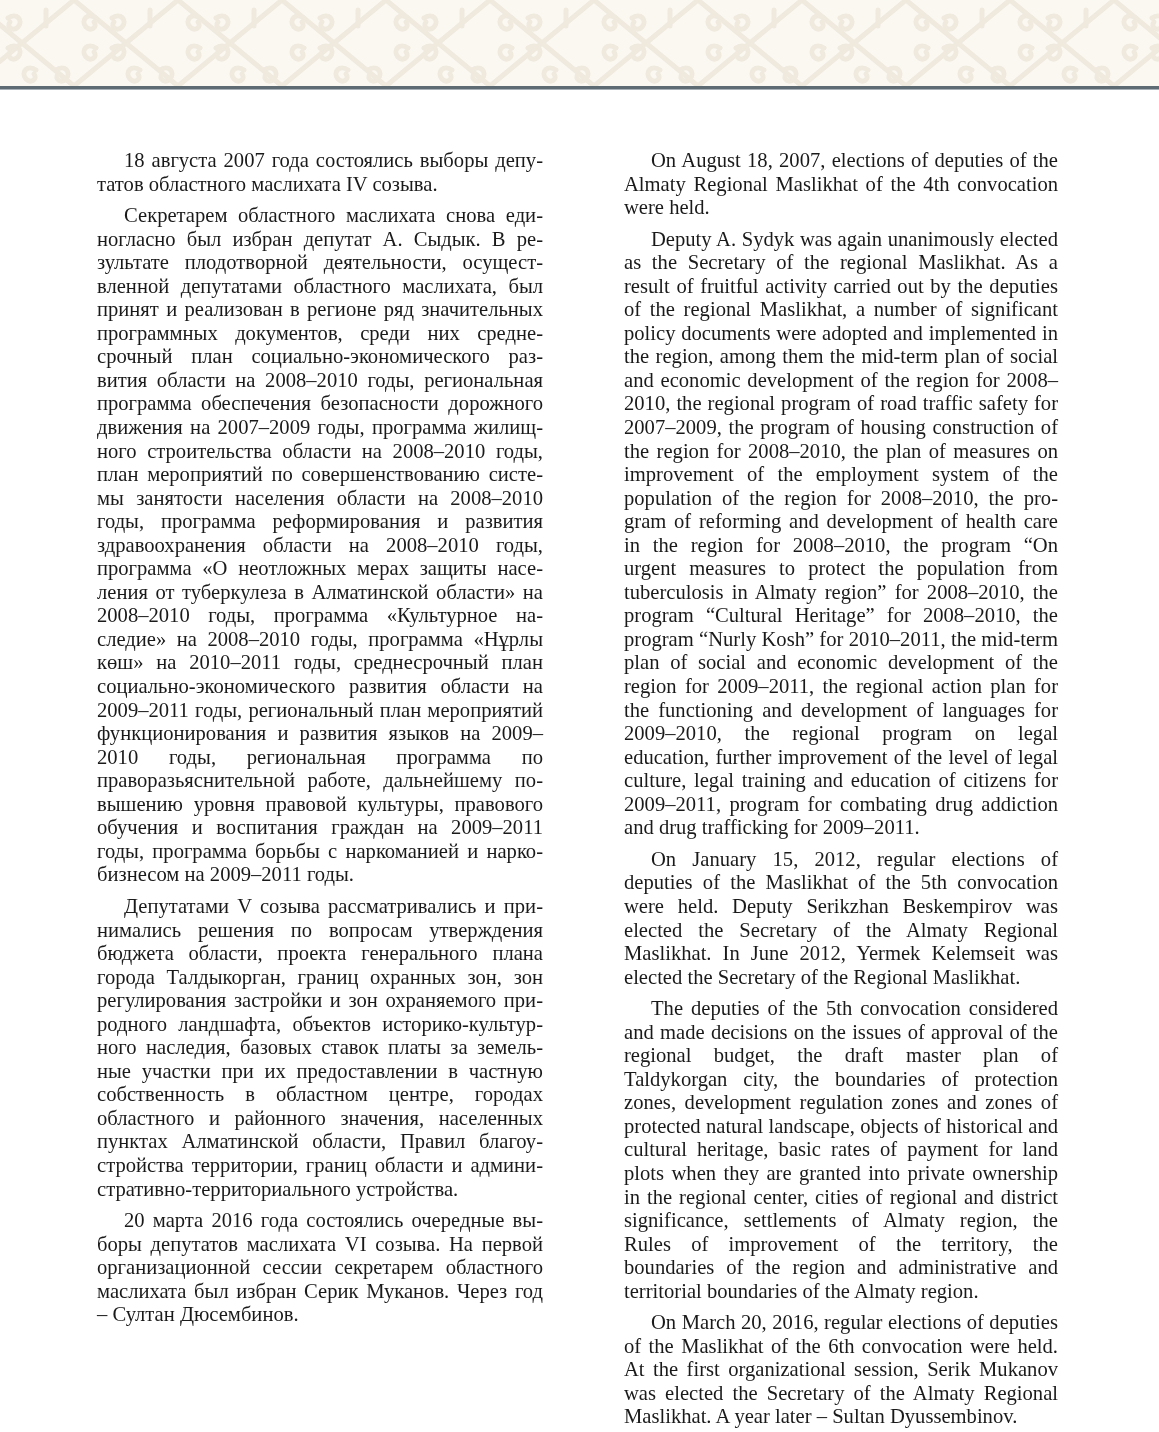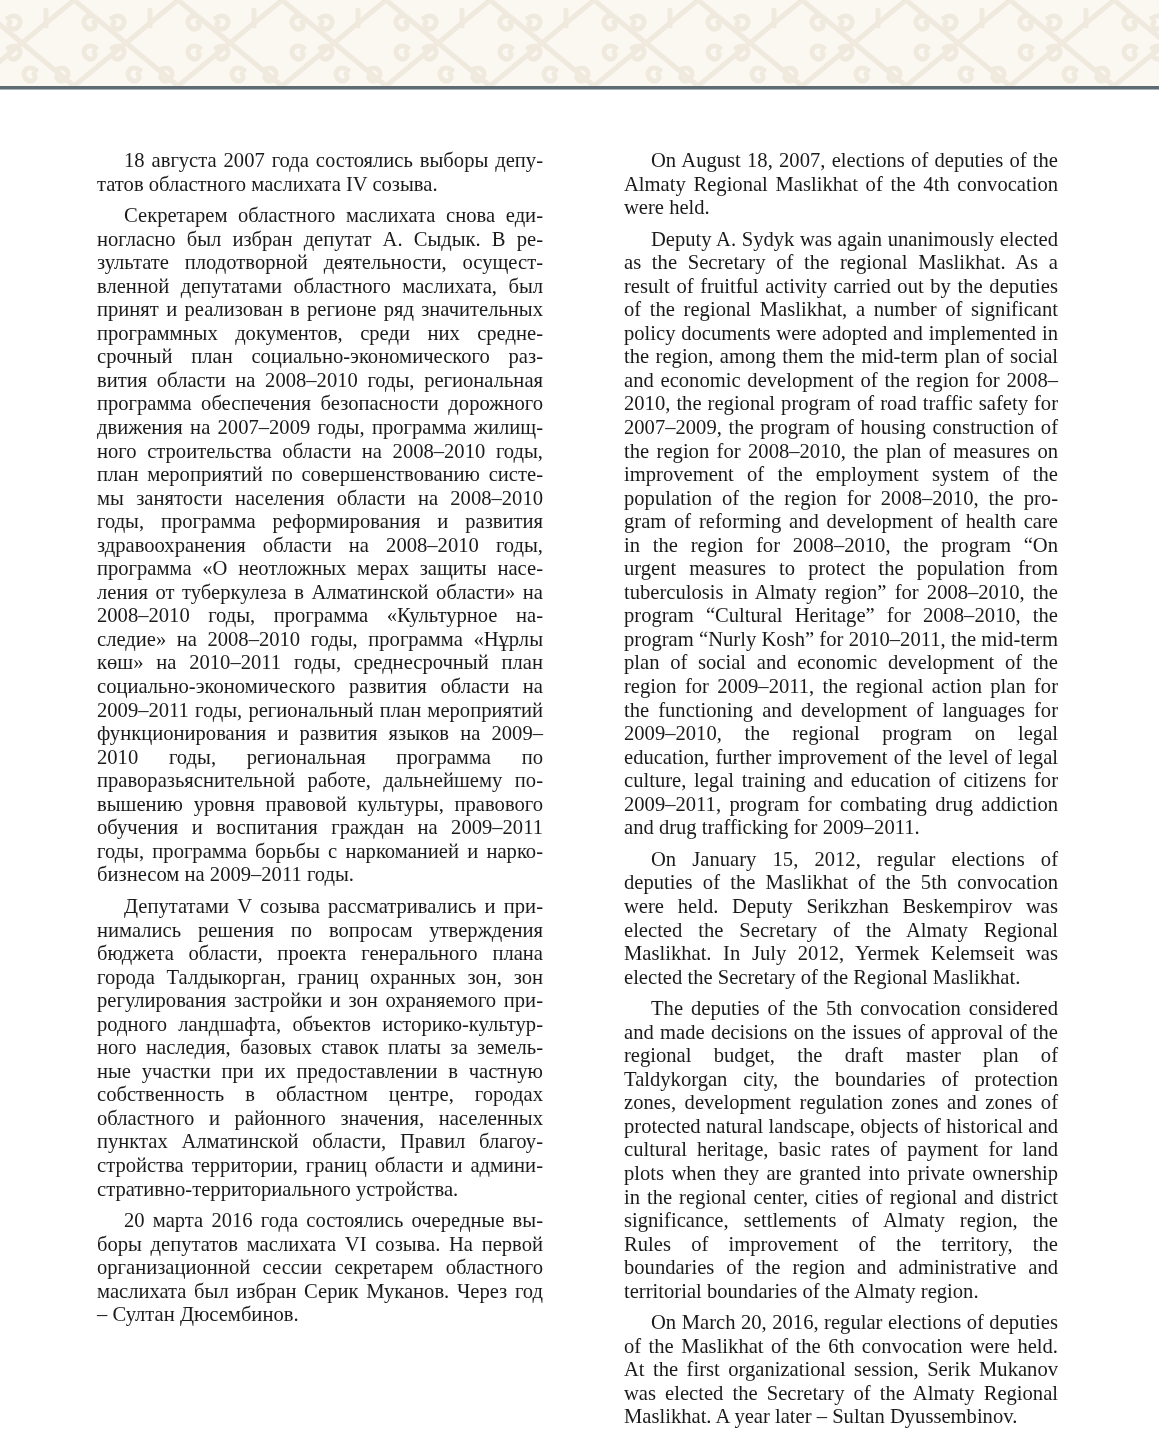--- a/index.html
+++ b/index.html
@@ -87,7 +87,7 @@
 <div class="column en">
   <p>On August 18, 2007, elections of deputies of the Almaty Regional Maslikhat of the 4th convocation were held.</p>
   <p>Deputy A. Sydyk was again unanimously elect­ed as the Secretary of the regional Maslikhat. As a result of fruitful activity carried out by the deputies of the regional Maslikhat, a number of significant policy documents were adopted and implemented in the region, among them the mid-term plan of social and economic development of the region for 2008–2010, the regional program of road traffic safety for 2007–2009, the program of housing construction of the region for 2008–2010, the plan of measures on improvement of the employment system of the population of the region for 2008–2010, the pro­gram of reforming and development of health care in the region for 2008–2010, the program “On urgent measures to protect the population from tuberculo­sis in Almaty region” for 2008–2010, the program “Cultural Heritage” for 2008–2010, the program “Nurly Kosh” for 2010–2011, the mid-term plan of social and economic development of the region for 2009–2011, the regional action plan for the function­ing and development of languages for 2009–2010, the regional program on legal education, further im­provement of the level of legal culture, legal training and education of citizens for 2009–2011, program for combating drug addiction and drug trafficking for 2009–2011.</p>
-  <p>On January 15, 2012, regular elections of deputies of the Maslikhat of the 5th convocation were held. Deputy Serikzhan Beskempirov was elected the Secretary of the Almaty Regional Maslikhat. In July 2012, Yermek Kelemseit was elected the Secretary of the Regional Maslikhat.</p>
+  <p>On January 15, 2012, regular elections of deputies of the Maslikhat of the 5th convocation were held. Deputy Serikzhan Beskempirov was elected the Secretary of the Almaty Regional Maslikhat. In June 2012, Yermek Kelemseit was elected the Secretary of the Regional Maslikhat.</p>
   <p>The deputies of the 5th convocation consid­ered and made decisions on the issues of approv­al of the regional budget, the draft master plan of Taldykorgan city, the boundaries of protection zones, development regulation zones and zones of protected natural landscape, objects of histor­ical and cultural heritage, basic rates of payment for land plots when they are granted into private ownership in the regional center, cities of region­al and district significance, settlements of Almaty region, the Rules of improvement of the territory, the boundaries of the region and administrative and territorial boundaries of the Almaty region.</p>
   <p>On March 20, 2016, regular elections of deputies of the Maslikhat of the 6th convocation were held. At the first organizational session, Serik Mukanov was elected the Secretary of the Almaty Regional Maslikhat. A year later – Sultan Dyussembinov.</p>
 </div>

